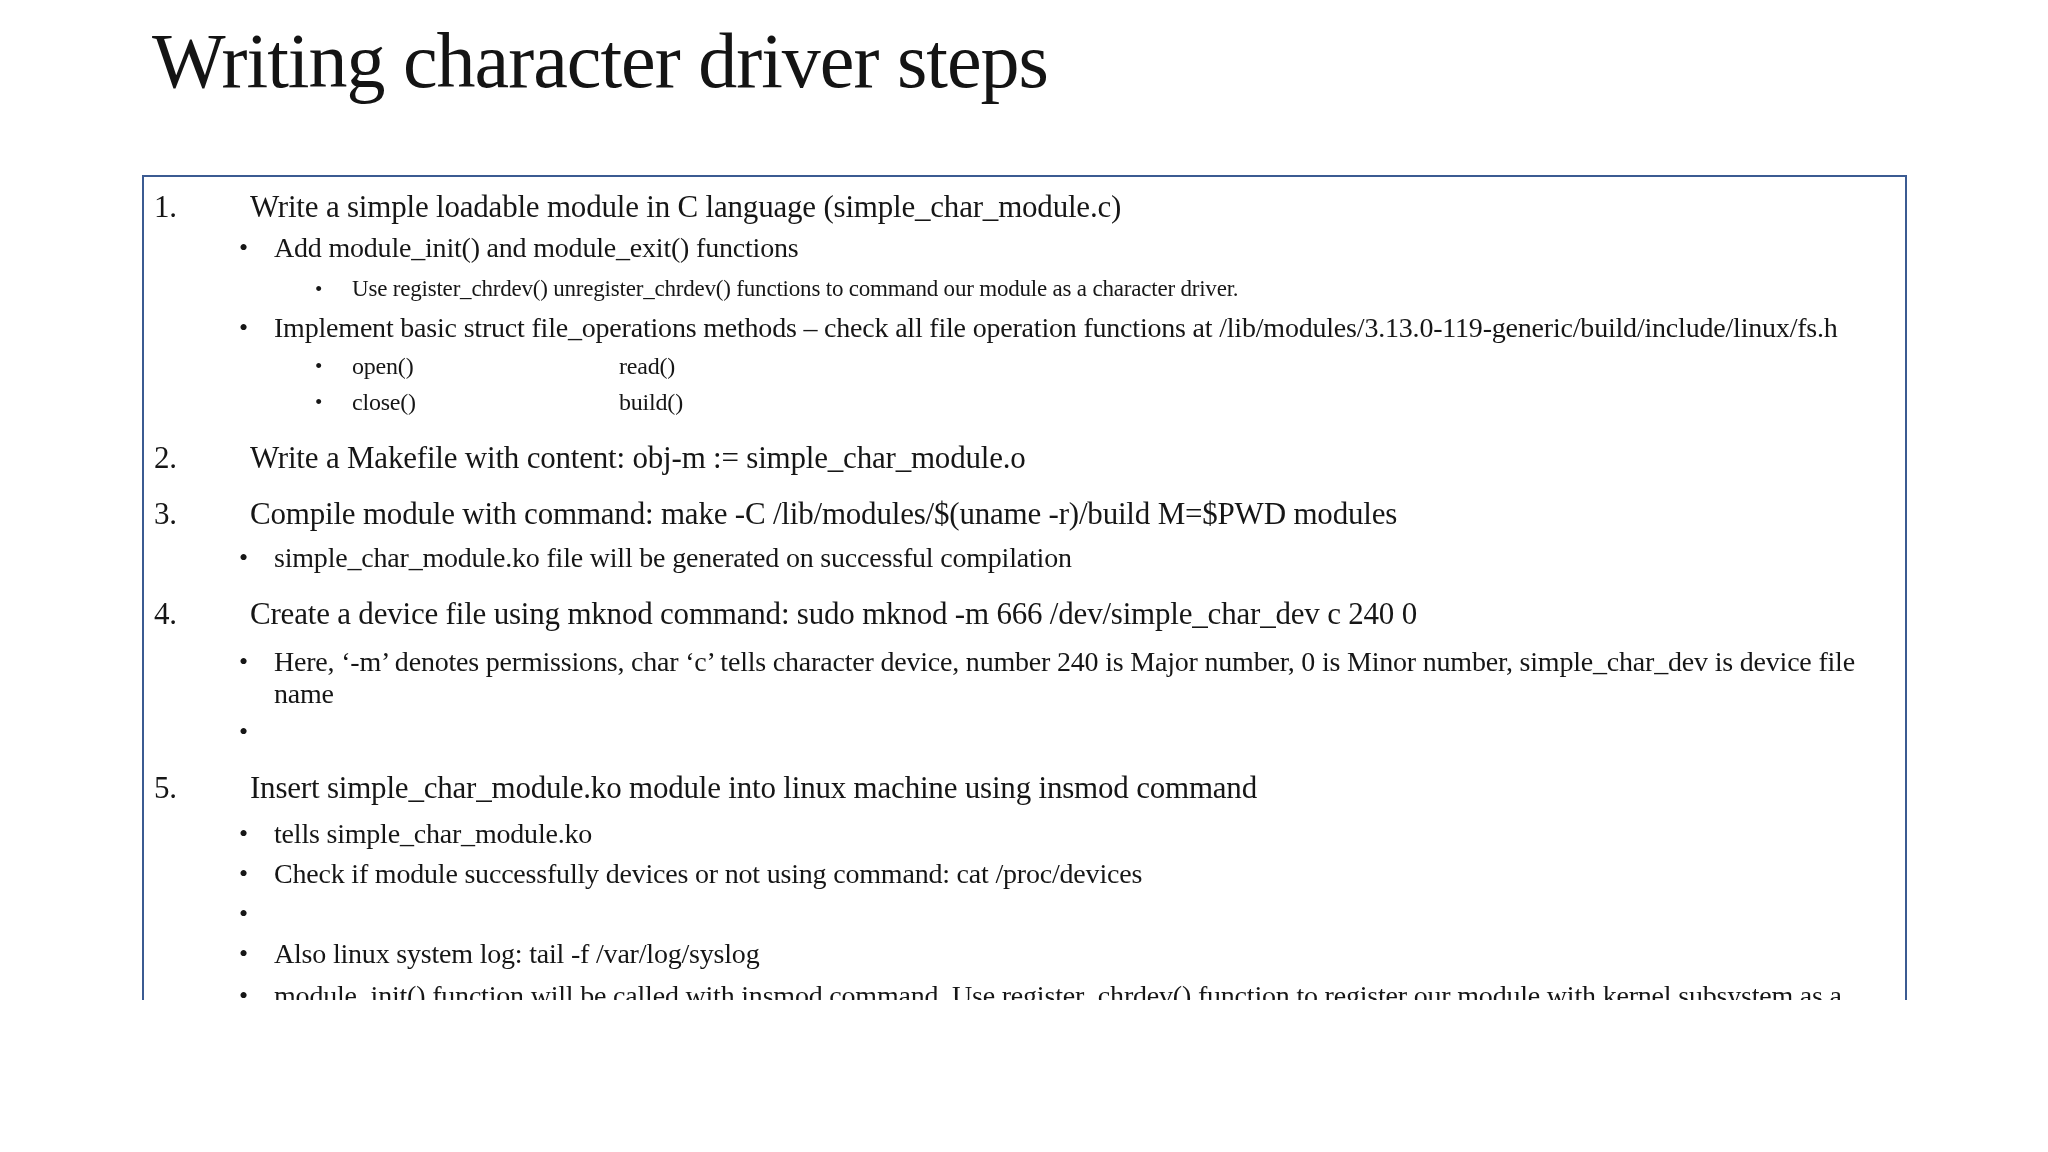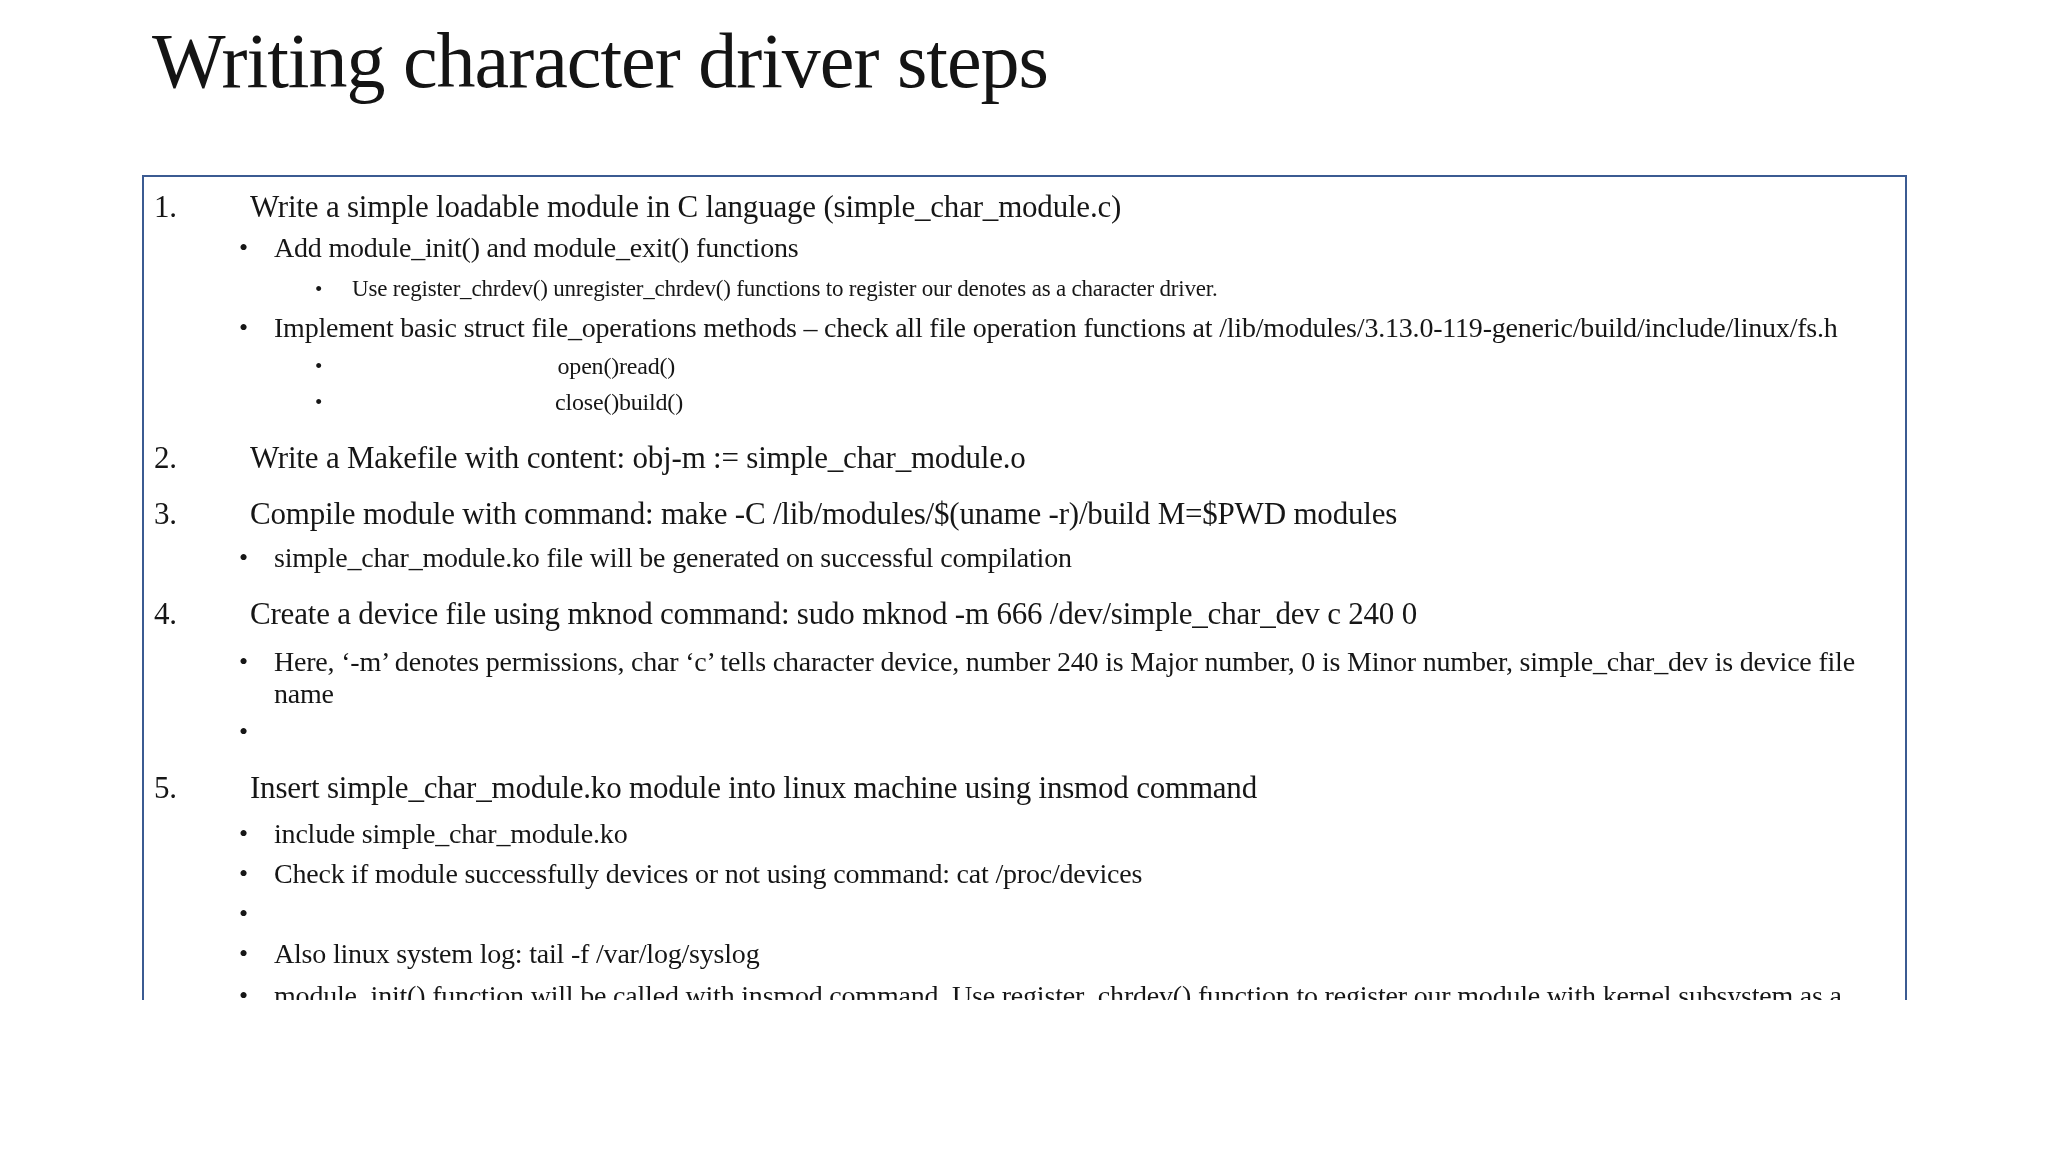--- a/index.html
+++ b/index.html
@@ -84,7 +84,7 @@
 
     <div class="row l3 mt12">
       <span class="bullet">•</span>
-      <span class="txt">Use register_chrdev() unregister_chrdev() functions to register our denotes as a character driver.</span>
+      <span class="txt">Use register_chrdev() unregister_chrdev() functions to command our module as a character driver.</span>
     </div>
 
     <div class="row l2 mt10">

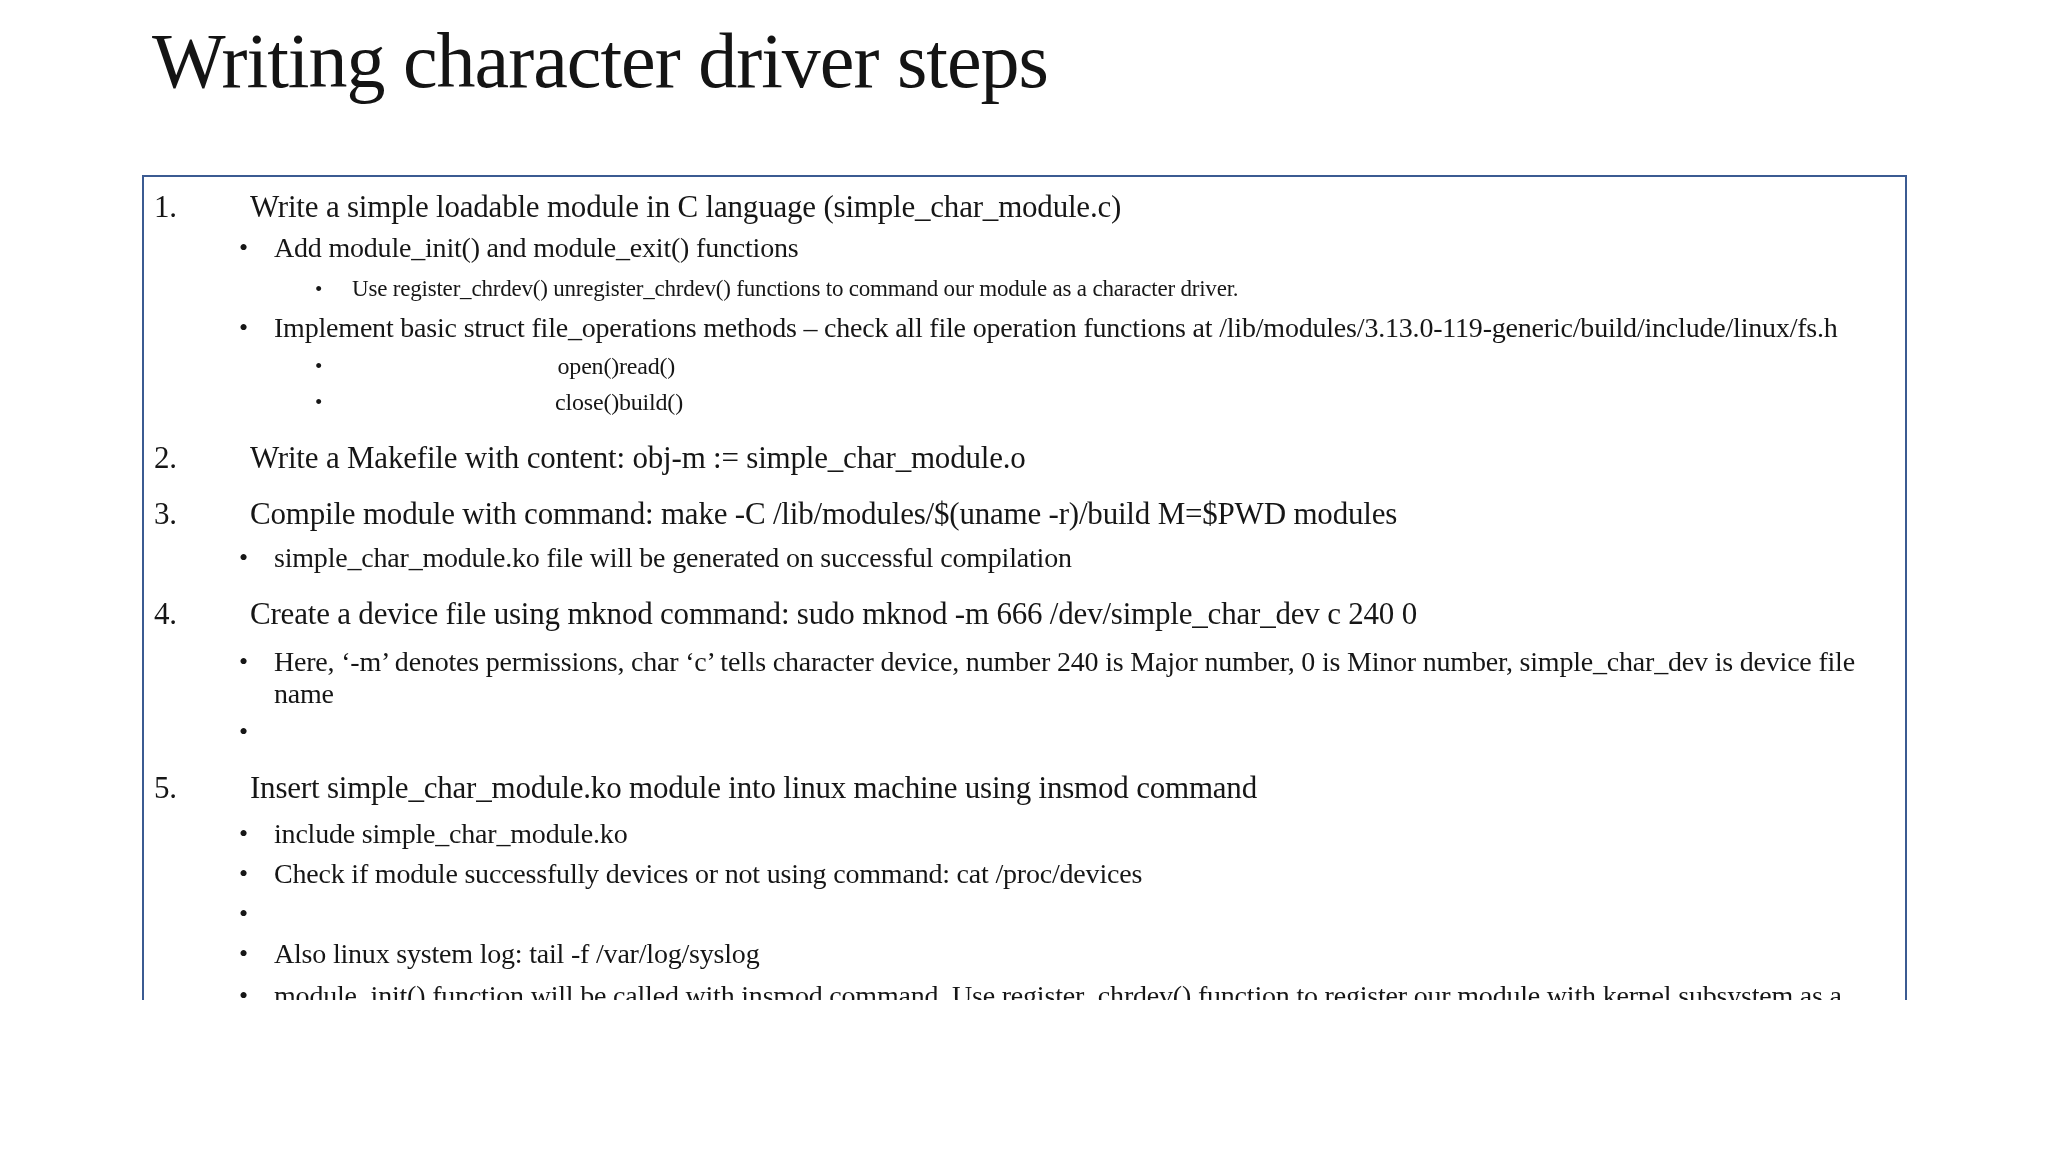--- a/index.html
+++ b/index.html
@@ -52,7 +52,7 @@
   
   .l3c { font-size: 24px; line-height: 28px; padding-left: 171px; }
   .l3c .bullet { display: inline-block; width: 37px; flex: 0 0 37px; font-size: 21px; }
-  .l3c .col1 { display: inline-block; width: 267px; flex: 0 0 267px; text-align: right; }
+  .l3c .col1 { display: inline-block; width: 267px; flex: 0 0 267px; }
 
   .mt5  { margin-top: 5px; }
   .mt6  { margin-top: 6px; }

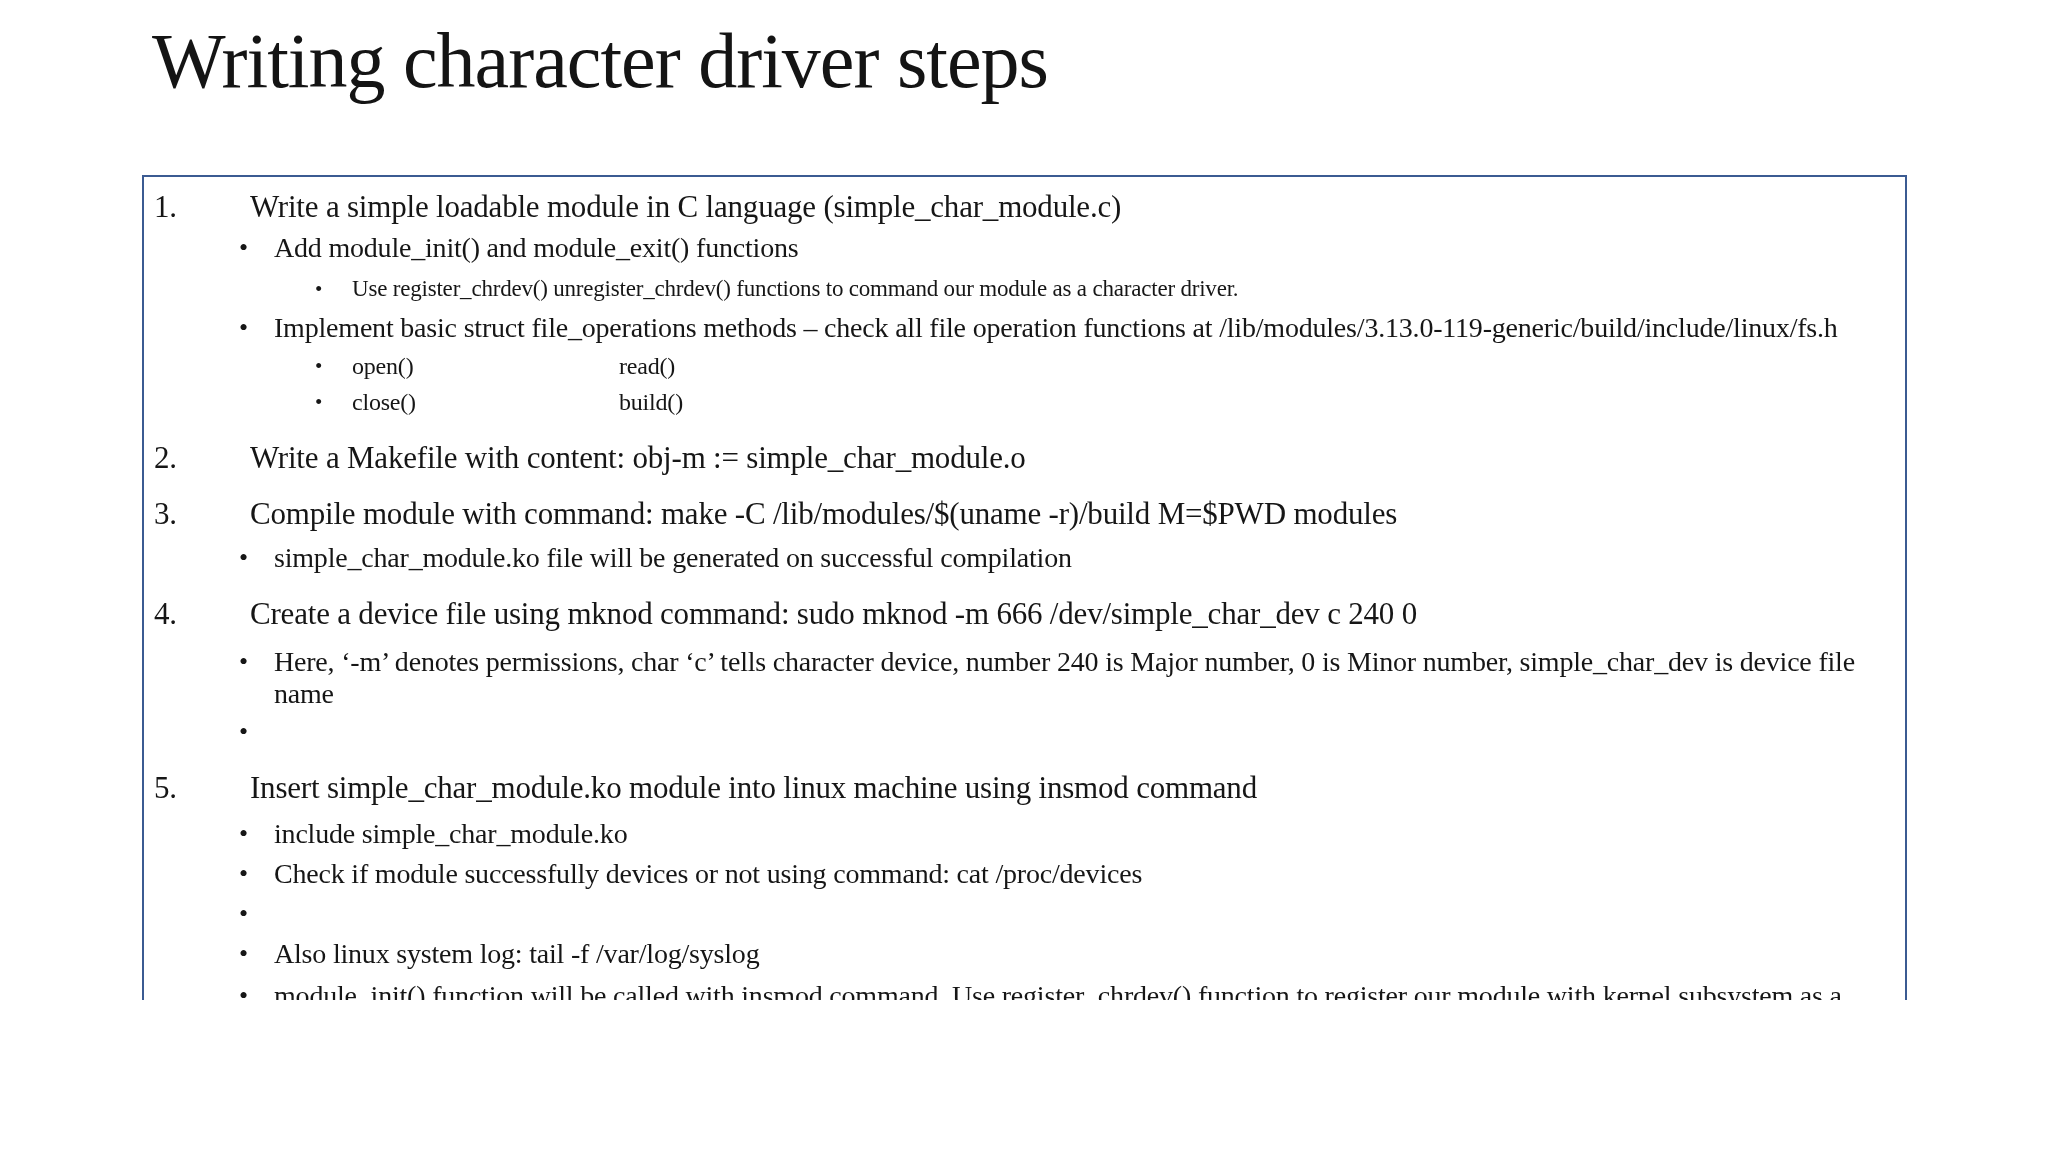--- a/index.html
+++ b/index.html
@@ -140,7 +140,7 @@
 
     <div class="row l2 mt10">
       <span class="bullet">•</span>
-      <span class="txt">include simple_char_module.ko</span>
+      <span class="txt">tells simple_char_module.ko</span>
     </div>
 
     <div class="row l2 mt8">

